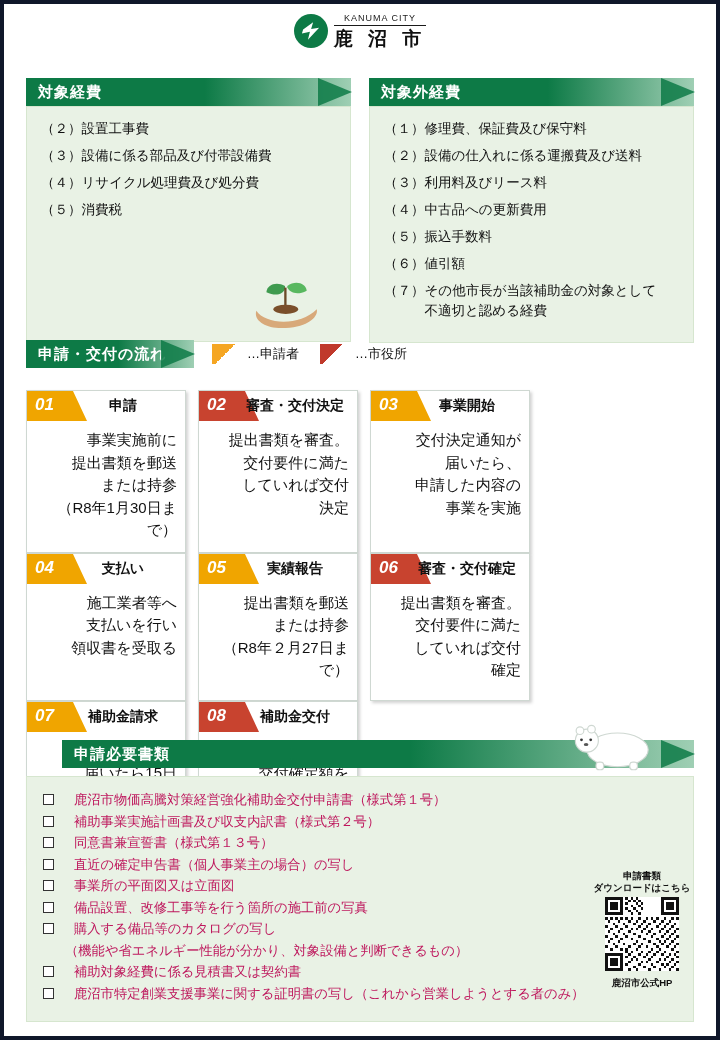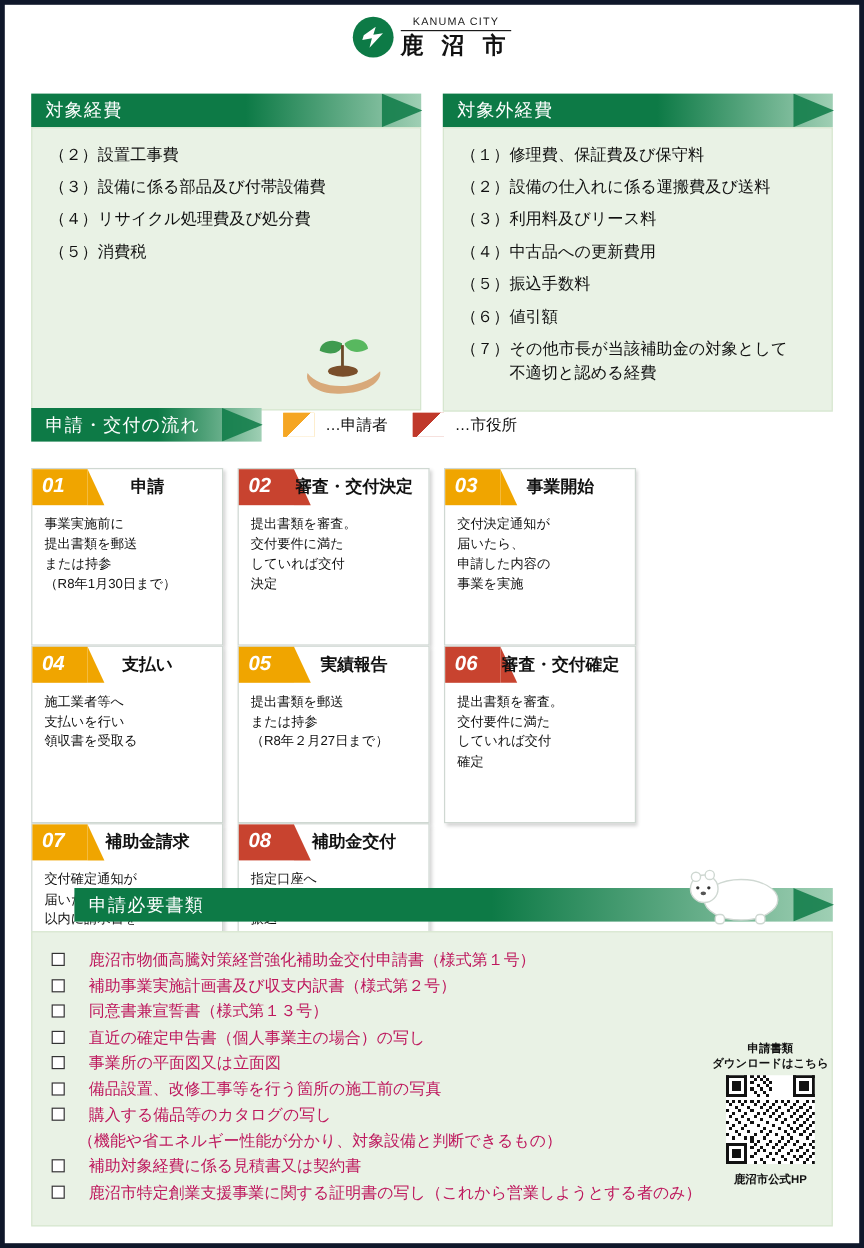--- a/index.html
+++ b/index.html
@@ -49,7 +49,7 @@
   .banner {
     position: relative; height: 28px; display: flex; align-items: center;
     background: linear-gradient(to right, #0d7a46 0%, #0d7a46 55%, #9fcfb4 100%);
-    padding-left: 12px; color: #fff; font-weight: normal; font-size: 15px;
+    padding-left: 12px; color: #fff; font-weight: bold; font-size: 15px;
     letter-spacing: 1px;
   }
   .banner-arrow {

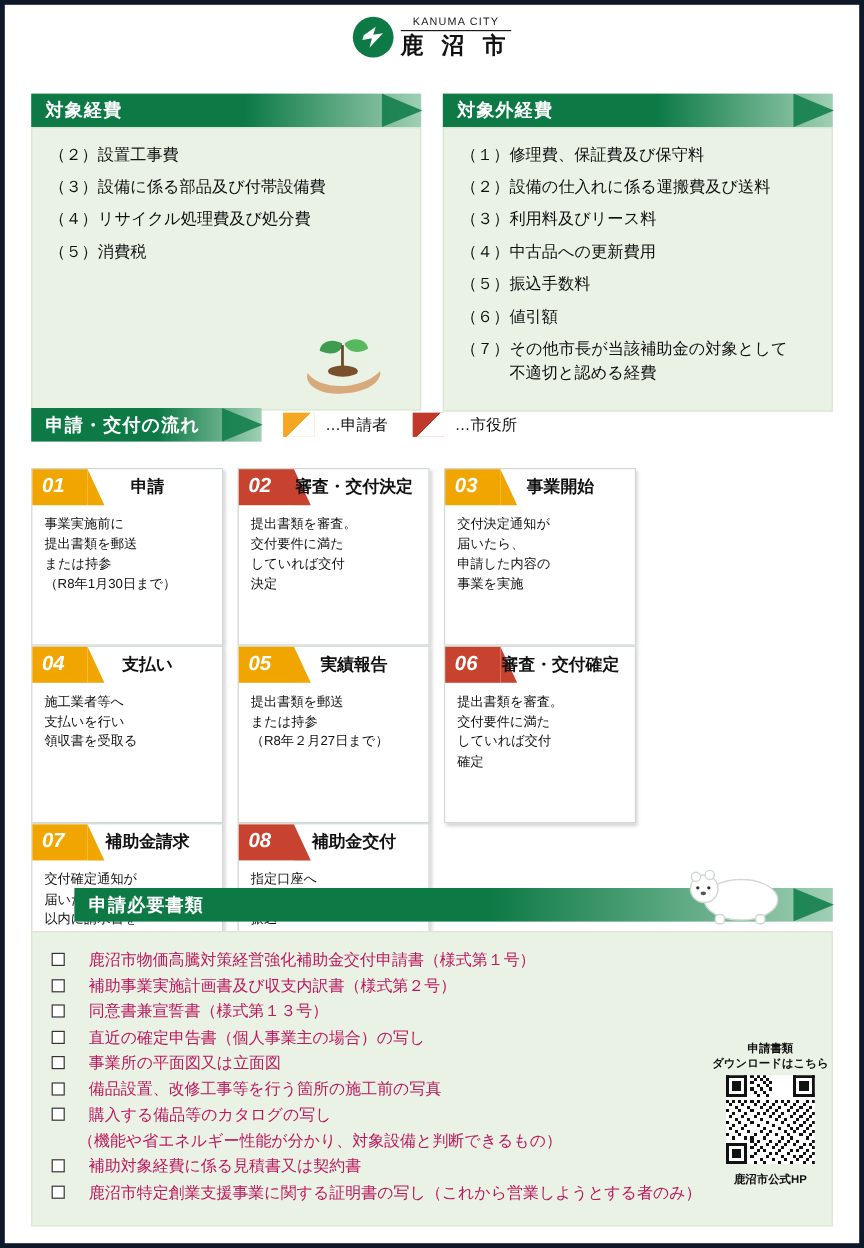--- a/index.html
+++ b/index.html
@@ -83,7 +83,7 @@
     position: absolute; top: 336px; left: 22px; right: 22px;
     display: flex; align-items: center;
   }
-  .flow-head .banner { width: 192px; }
+  .flow-head .banner { width: 168px; }
   .legend { display: flex; align-items: center; margin-left: 18px; gap: 9px; font-size: 13px; }
   .legend .swatch {
     width: 26px; height: 20px;

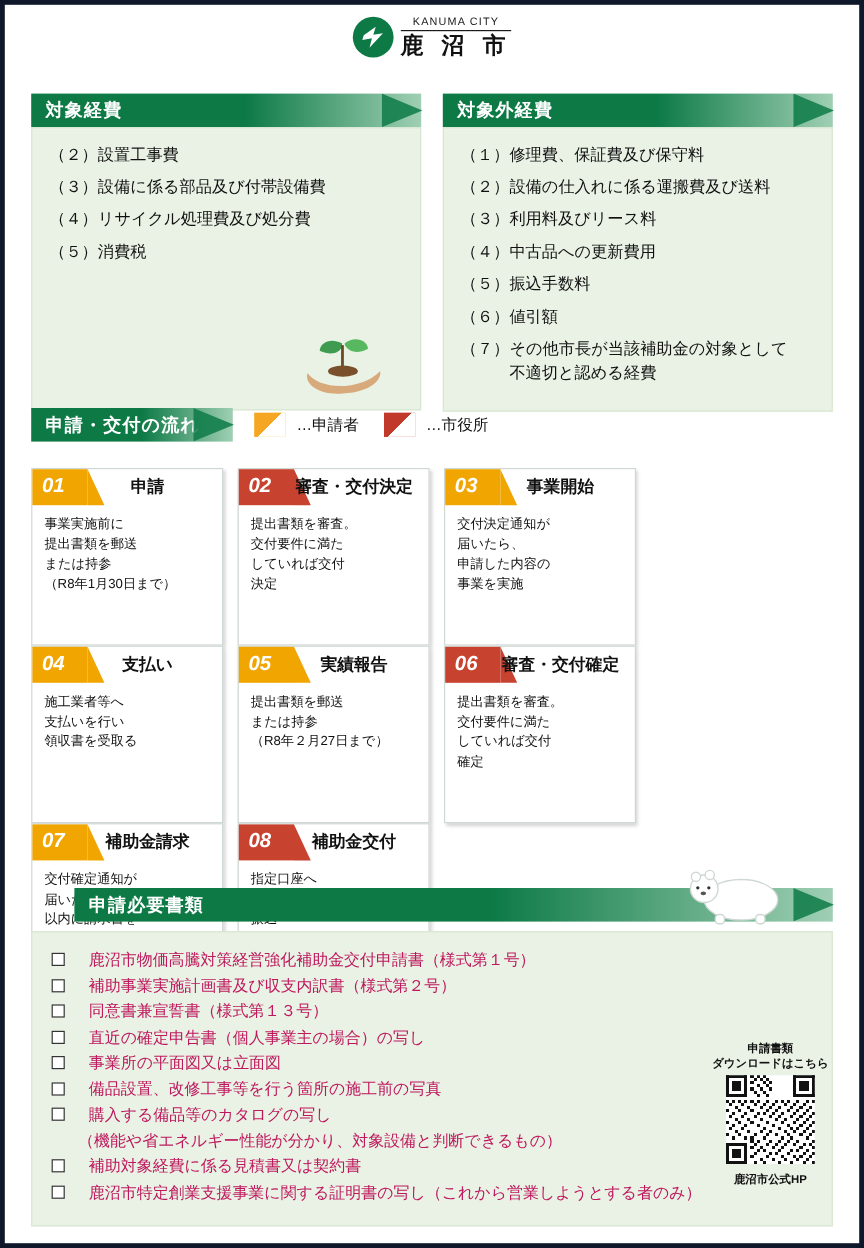--- a/index.html
+++ b/index.html
@@ -127,8 +127,9 @@
     z-index: 2; position: relative;
   }
   .card-body {
-    padding: 8px 8px 10px 10px; font-size: 11px; line-height: 1.5; color: #111;
+    padding: 8px 8px 10px 10px; font-size: 15px; line-height: 1.5; color: #111;
     white-space: pre-line;
+    text-align: right;
   }
 
   

